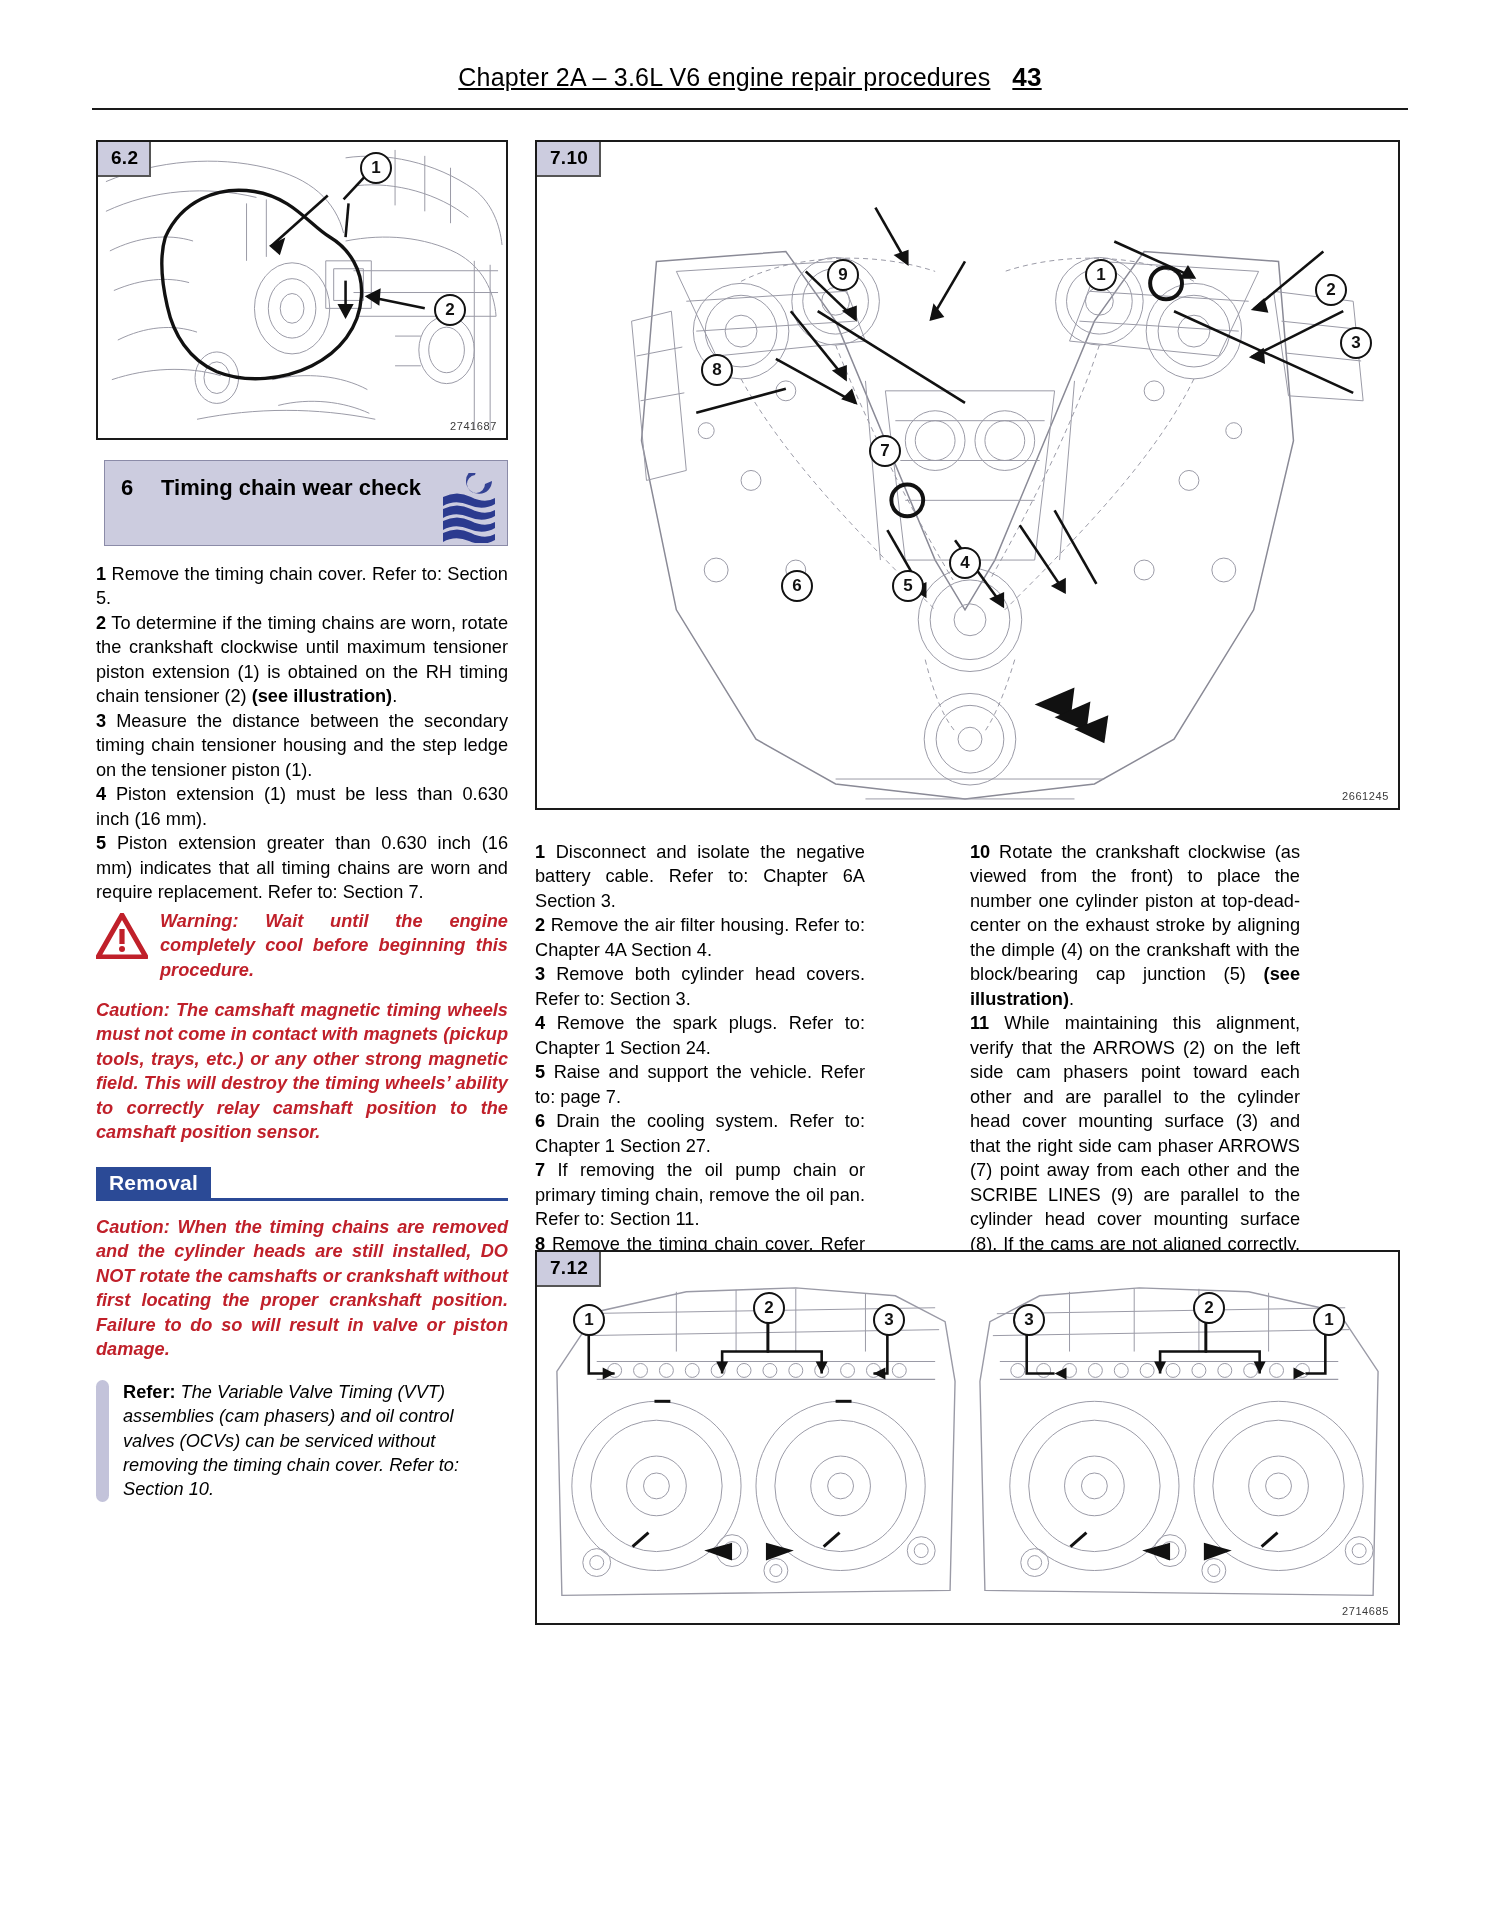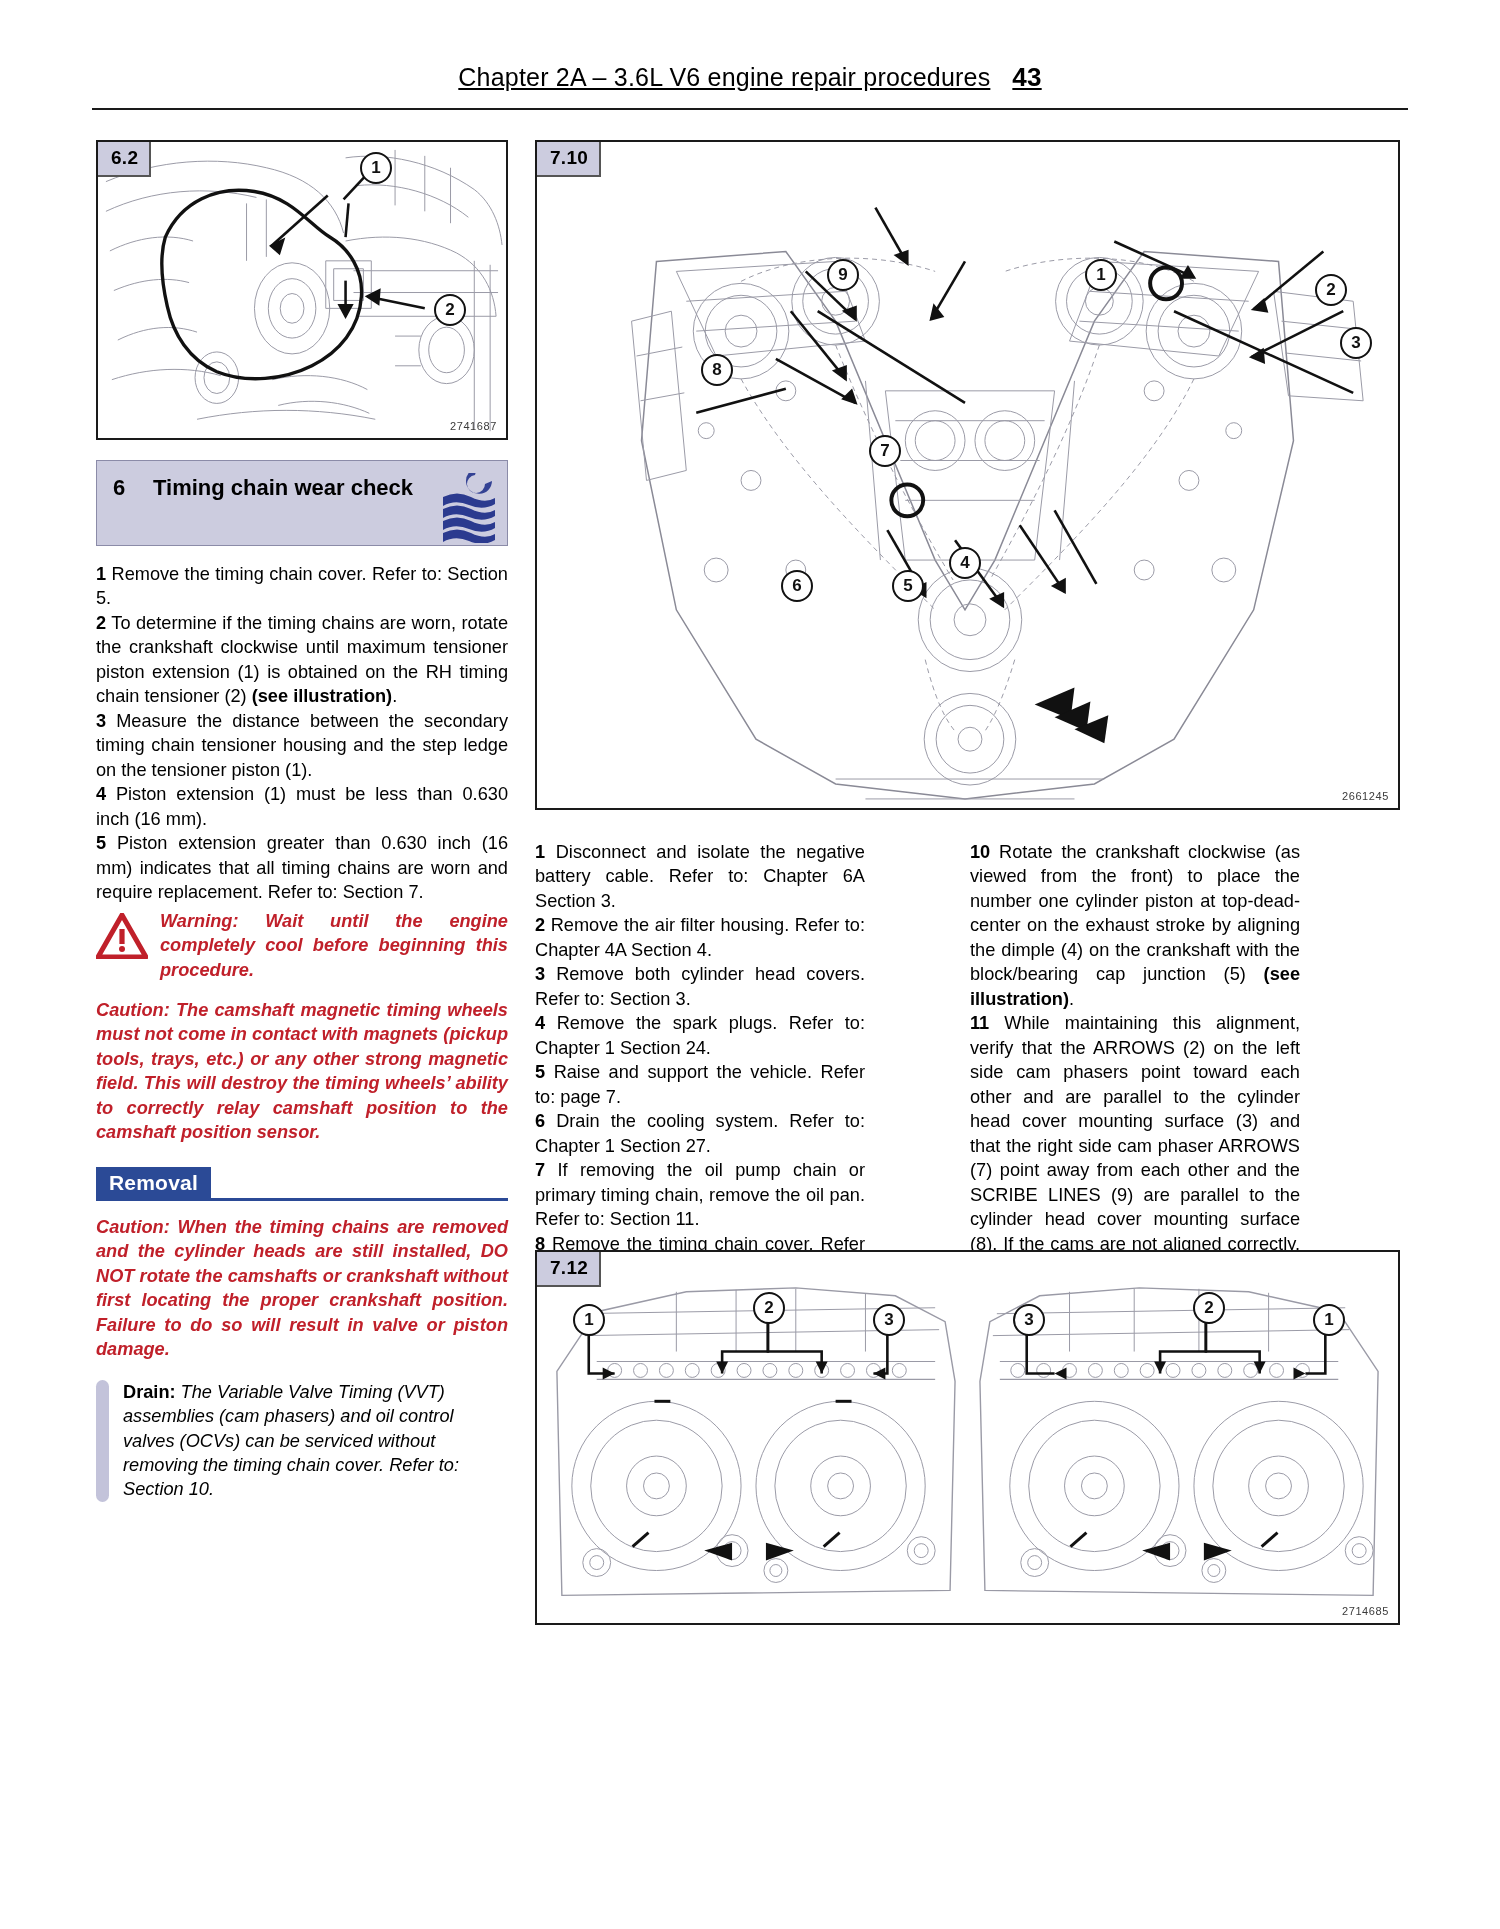--- a/index.html
+++ b/index.html
@@ -61,7 +61,7 @@
   
   .secbox {
     background:#ccccdf; border:1px solid #8b8ba8;
-    padding:14px 16px 23px 16px; position:relative; margin:20px 0 16px 0;
+    padding:14px 16px 23px 16px; position:relative; margin:20px 0 16px 8px;
     min-height:86px;
   }
   .secbox .num { font-size:22px; font-weight:bold; display:inline-block; width:40px; vertical-align:top;}

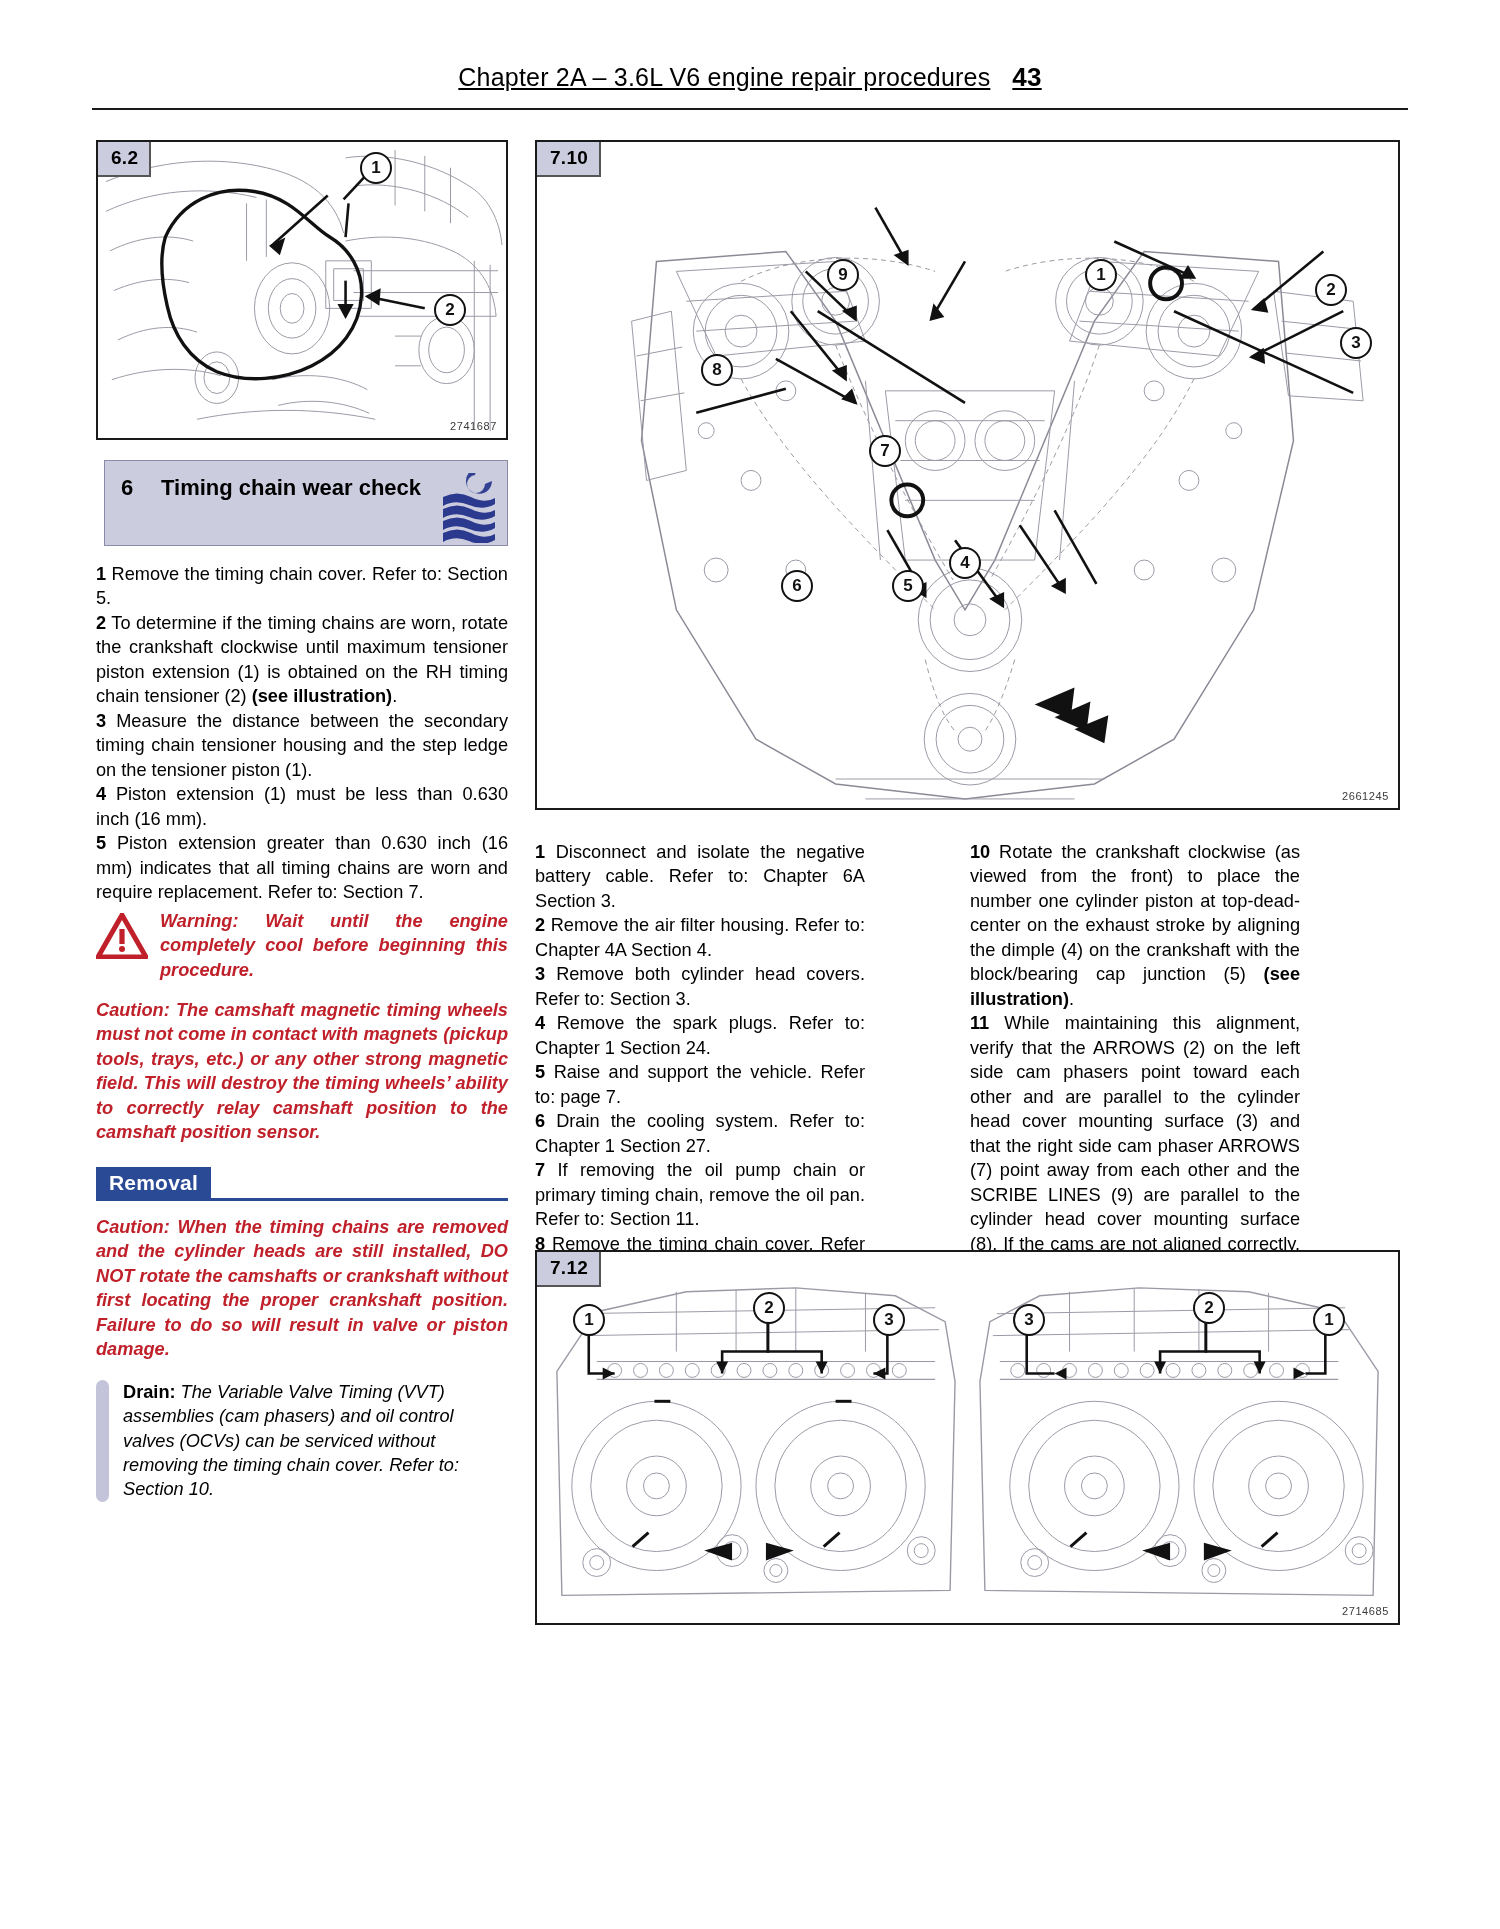--- a/index.html
+++ b/index.html
@@ -212,7 +212,7 @@
 
     <div class="note">
       <div class="bar"></div>
-      <div class="txt"><b>Drain:</b><span> The Variable Valve Timing (VVT) assemblies (cam phasers) and oil control valves (OCVs) can be serviced without removing the timing chain cover. Refer to: Section 10.</span></div>
+      <div class="txt"><b>Refer:</b><span> The Variable Valve Timing (VVT) assemblies (cam phasers) and oil control valves (OCVs) can be serviced without removing the timing chain cover. Refer to: Section 10.</span></div>
     </div>
   </div>
 

